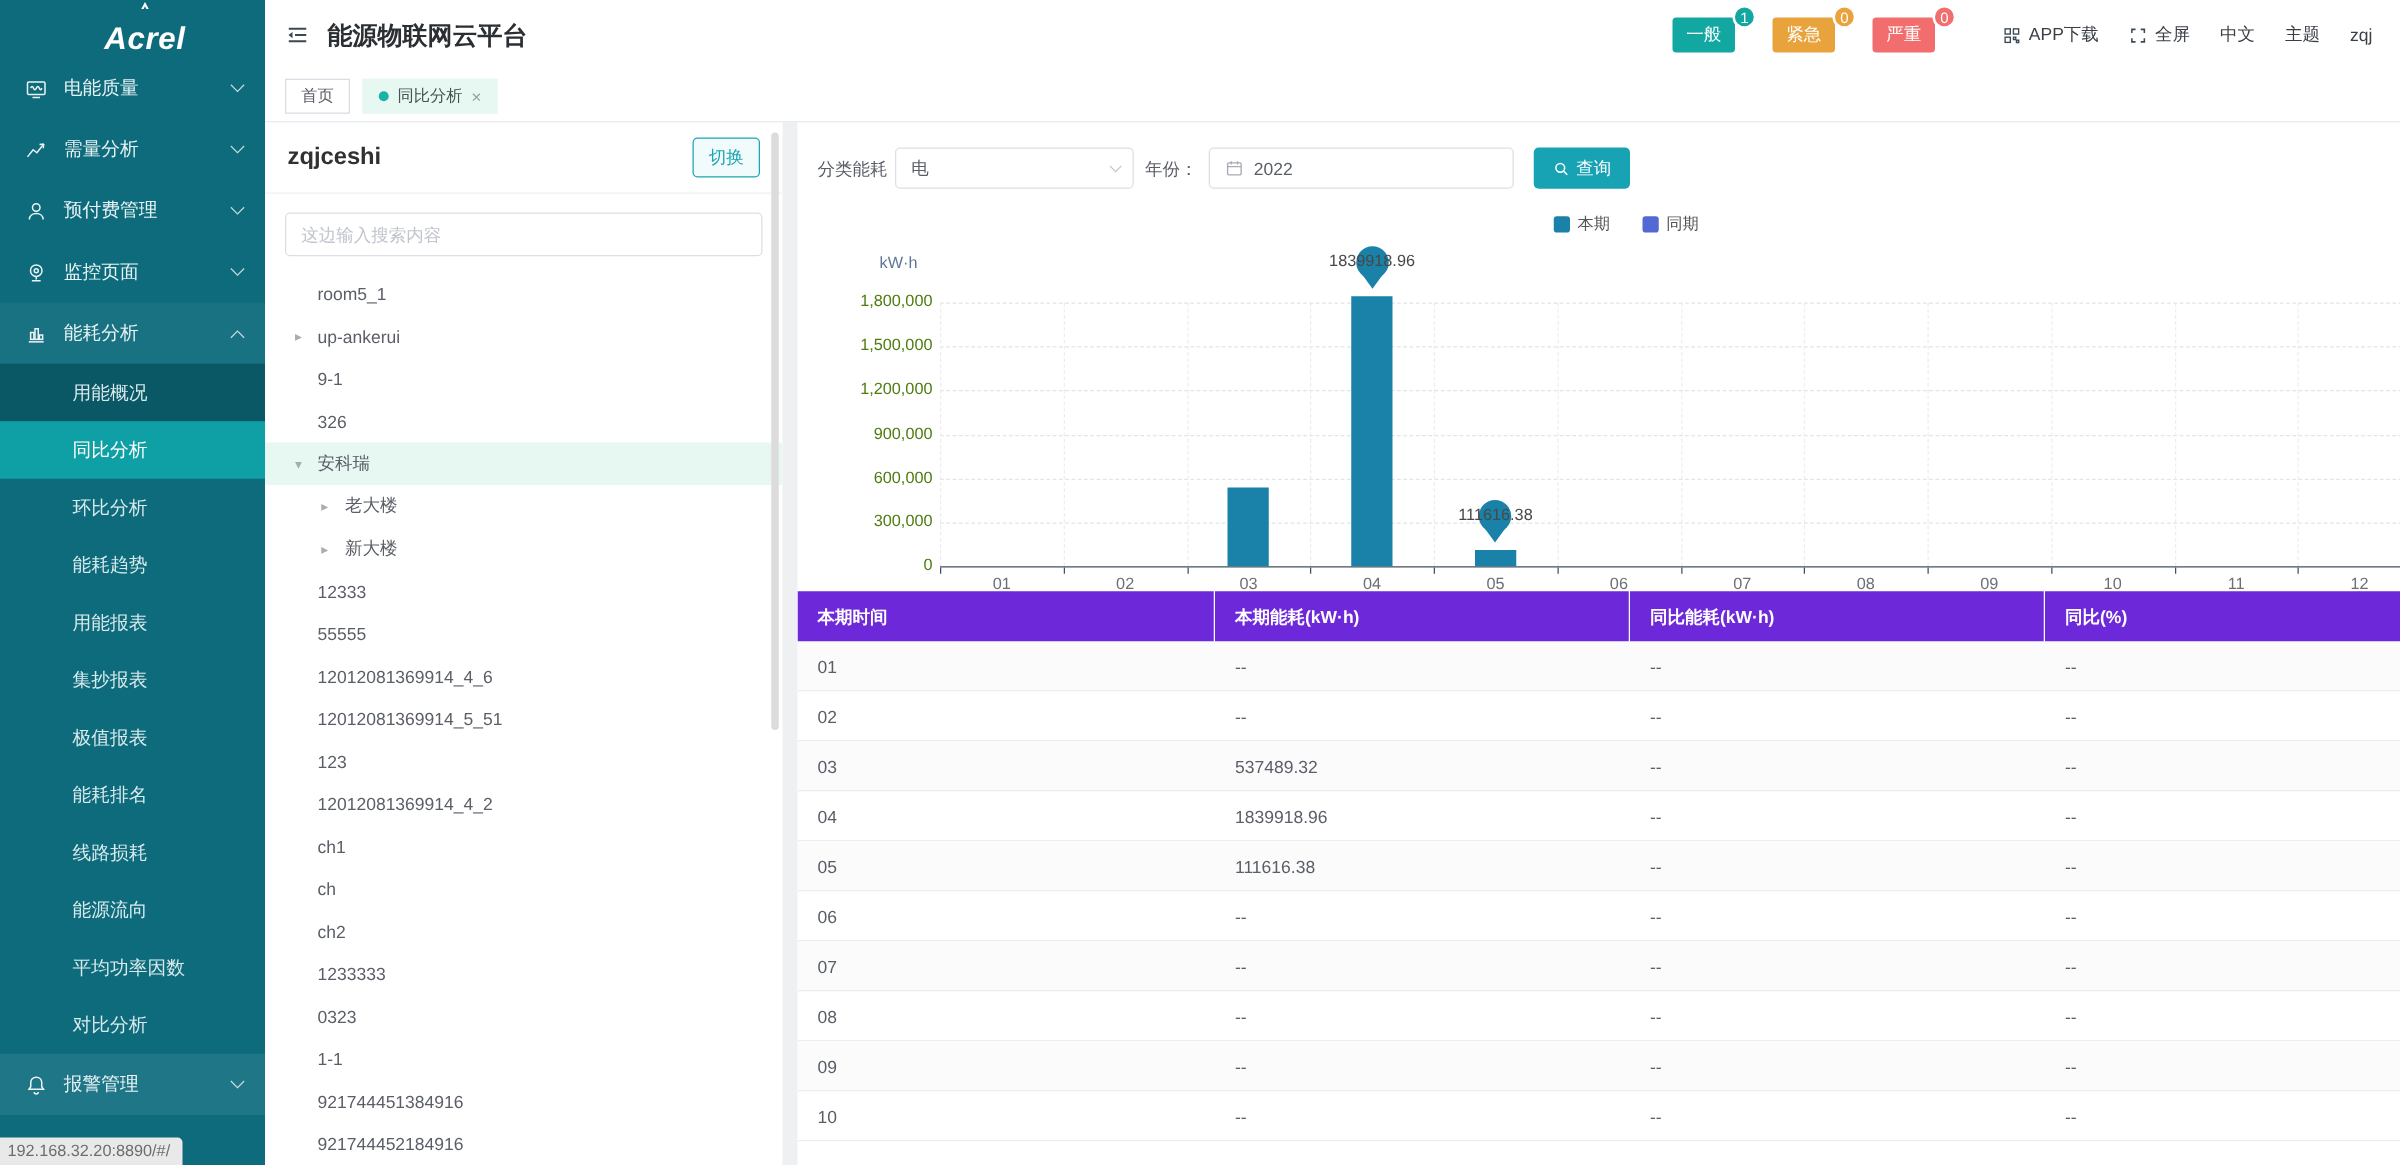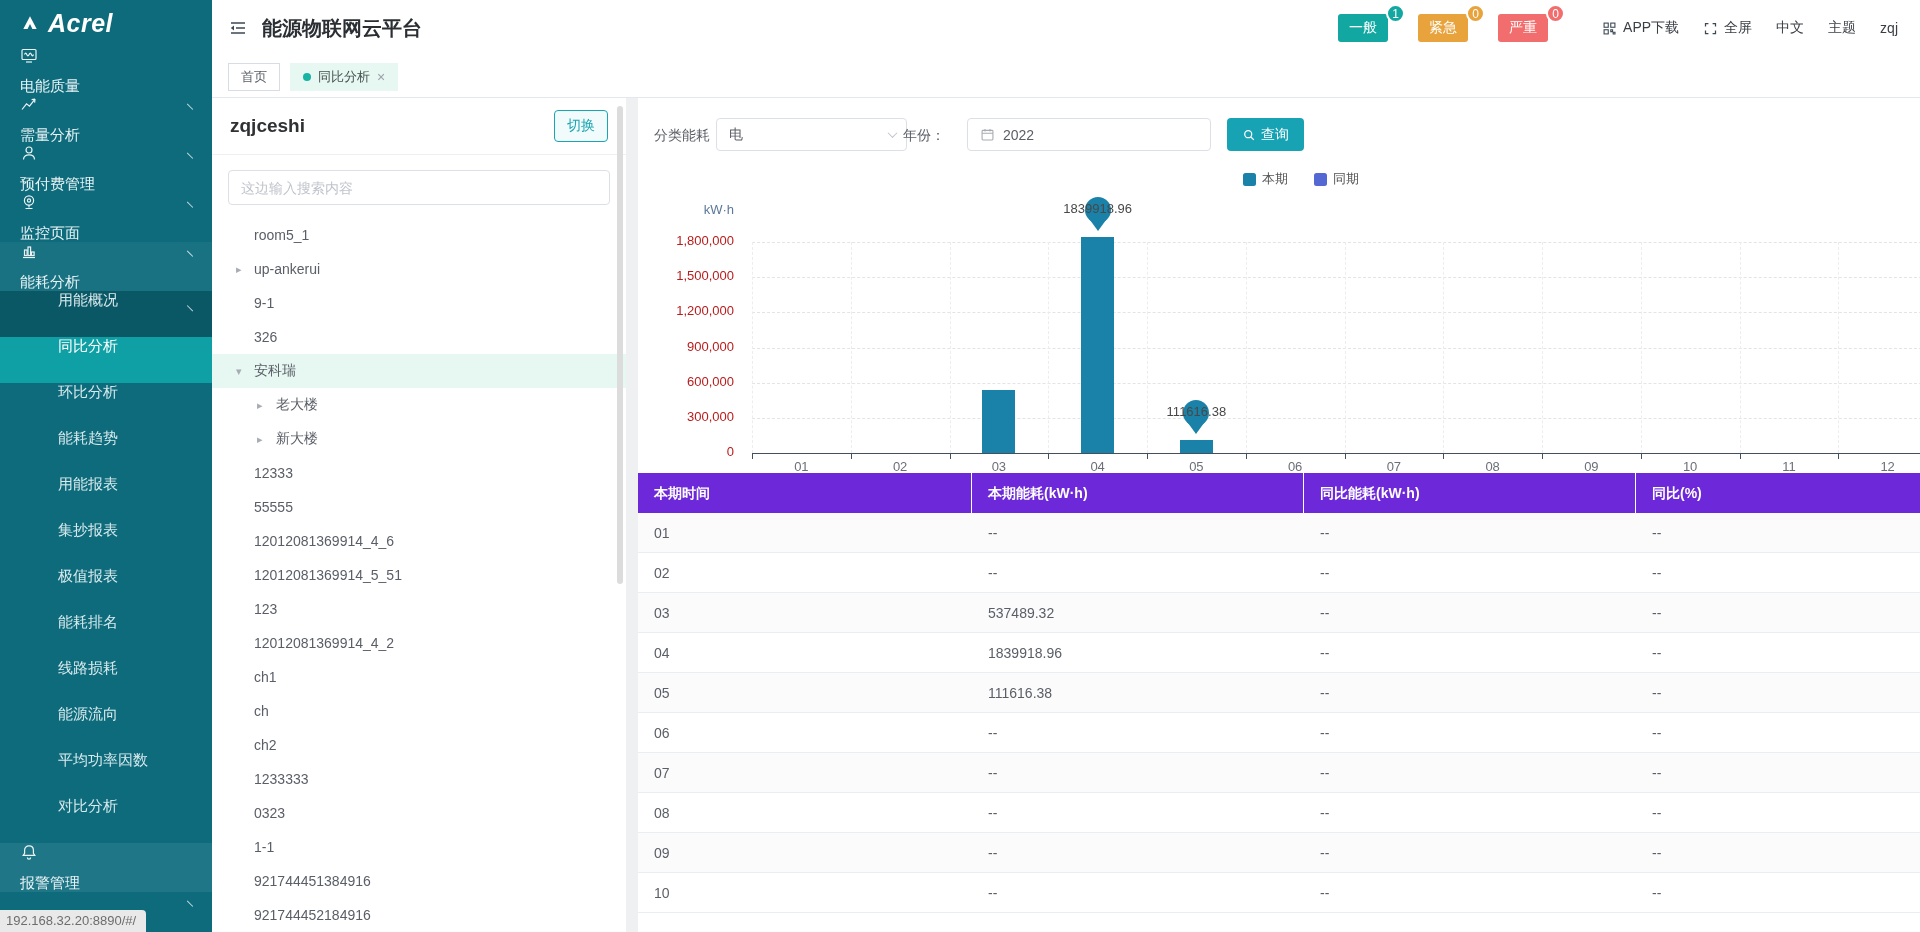--- a/index.html
+++ b/index.html
@@ -9,7 +9,7 @@
 
   
   .sidebar { width:212px; background:#0d6b7c; color:#e8f3f5; position:relative; flex-shrink:0; overflow:hidden; }
-  .logo { height:46px; display:flex; align-items:center; padding-left:20px; gap:8px; }
+  .logo { height:46px; display:flex; align-items:center; padding-left:20px; gap:8px;flex-direction:column; }
   .logo-text { color:#fff; font-weight:bold; font-style:italic; font-size:25px; letter-spacing:.5px; }
   .menu-item { display:flex; align-items:flex-start; cursor:pointer;flex-direction:column; }
   .menu-item.top { height:49px; padding:0 18px 0 20px; gap:13px; font-size:15px; }

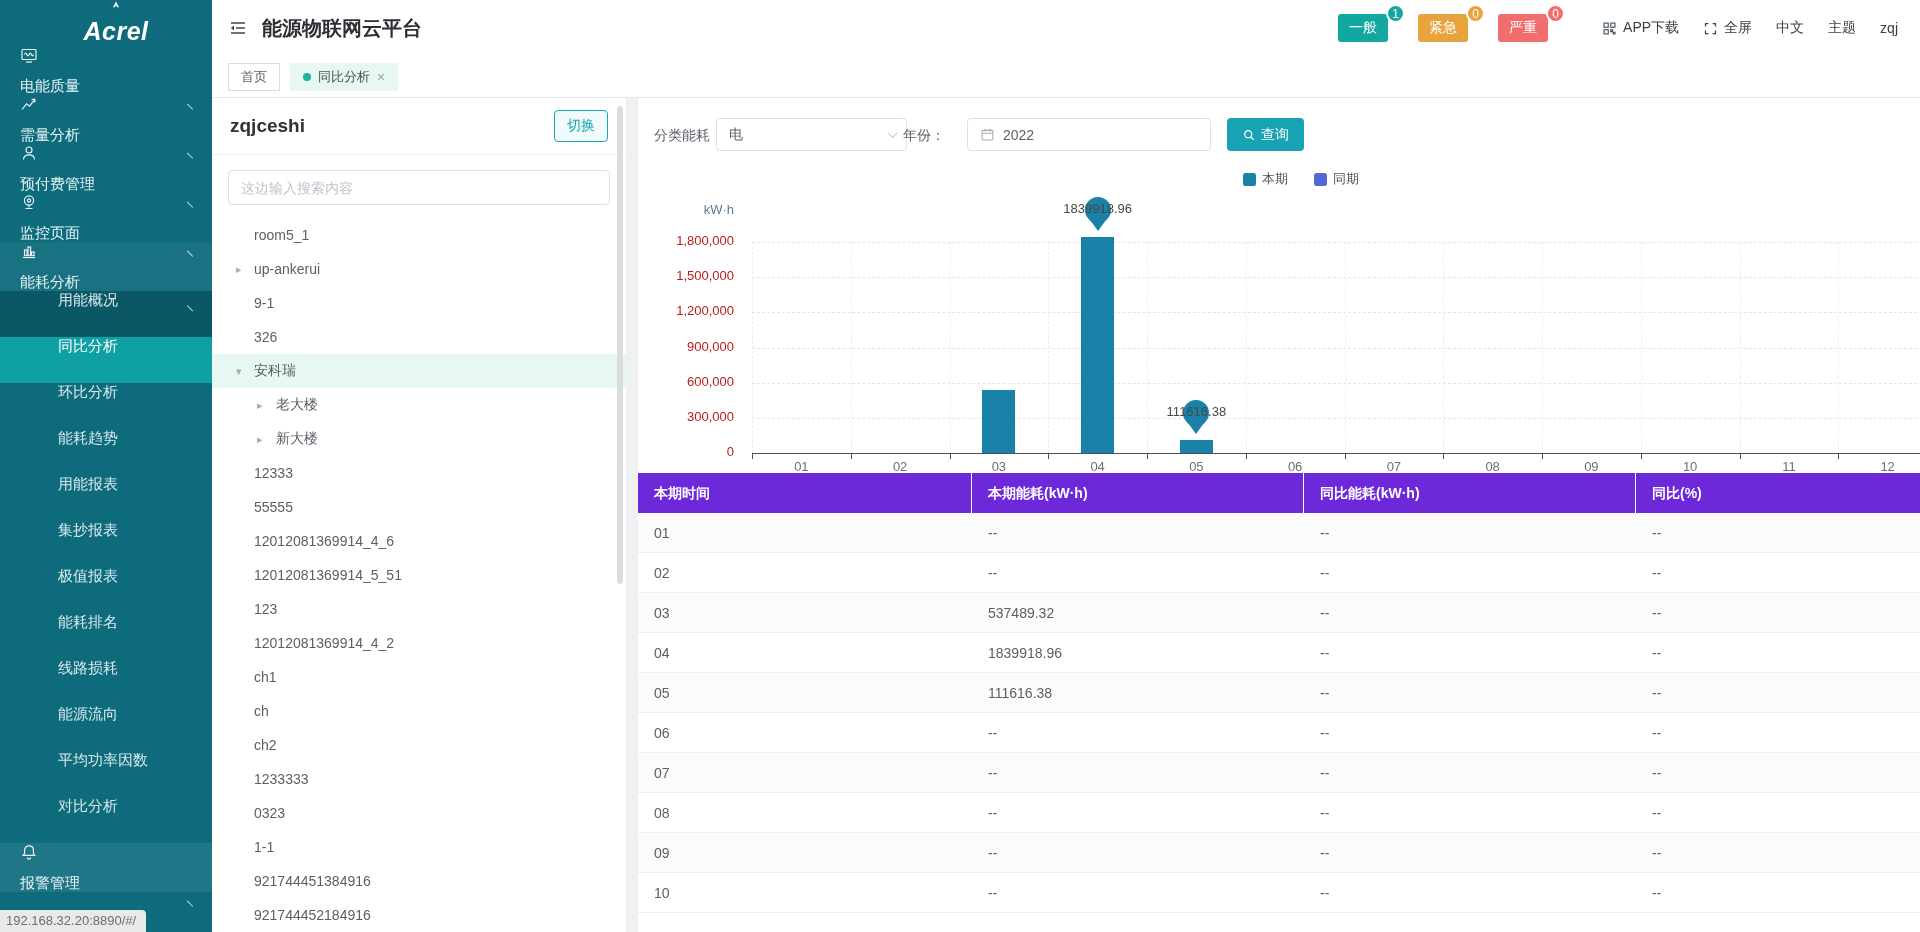--- a/index.html
+++ b/index.html
@@ -11,7 +11,7 @@
   .sidebar { width:212px; background:#0d6b7c; color:#e8f3f5; position:relative; flex-shrink:0; overflow:hidden; }
   .logo { height:46px; display:flex; align-items:center; padding-left:20px; gap:8px;flex-direction:column; }
   .logo-text { color:#fff; font-weight:bold; font-style:italic; font-size:25px; letter-spacing:.5px; }
-  .menu-item { display:flex; align-items:flex-start; cursor:pointer;flex-direction:column; }
+  .menu-item { display:flex; align-items:center; cursor:pointer; }
   .menu-item.top { height:49px; padding:0 18px 0 20px; gap:13px; font-size:15px; }
   .menu-item.sub { height:46px; padding-left:58px; font-size:15px; color:#d9eaec; }
   .menu-item.sub.dark { background:#0a5766; }

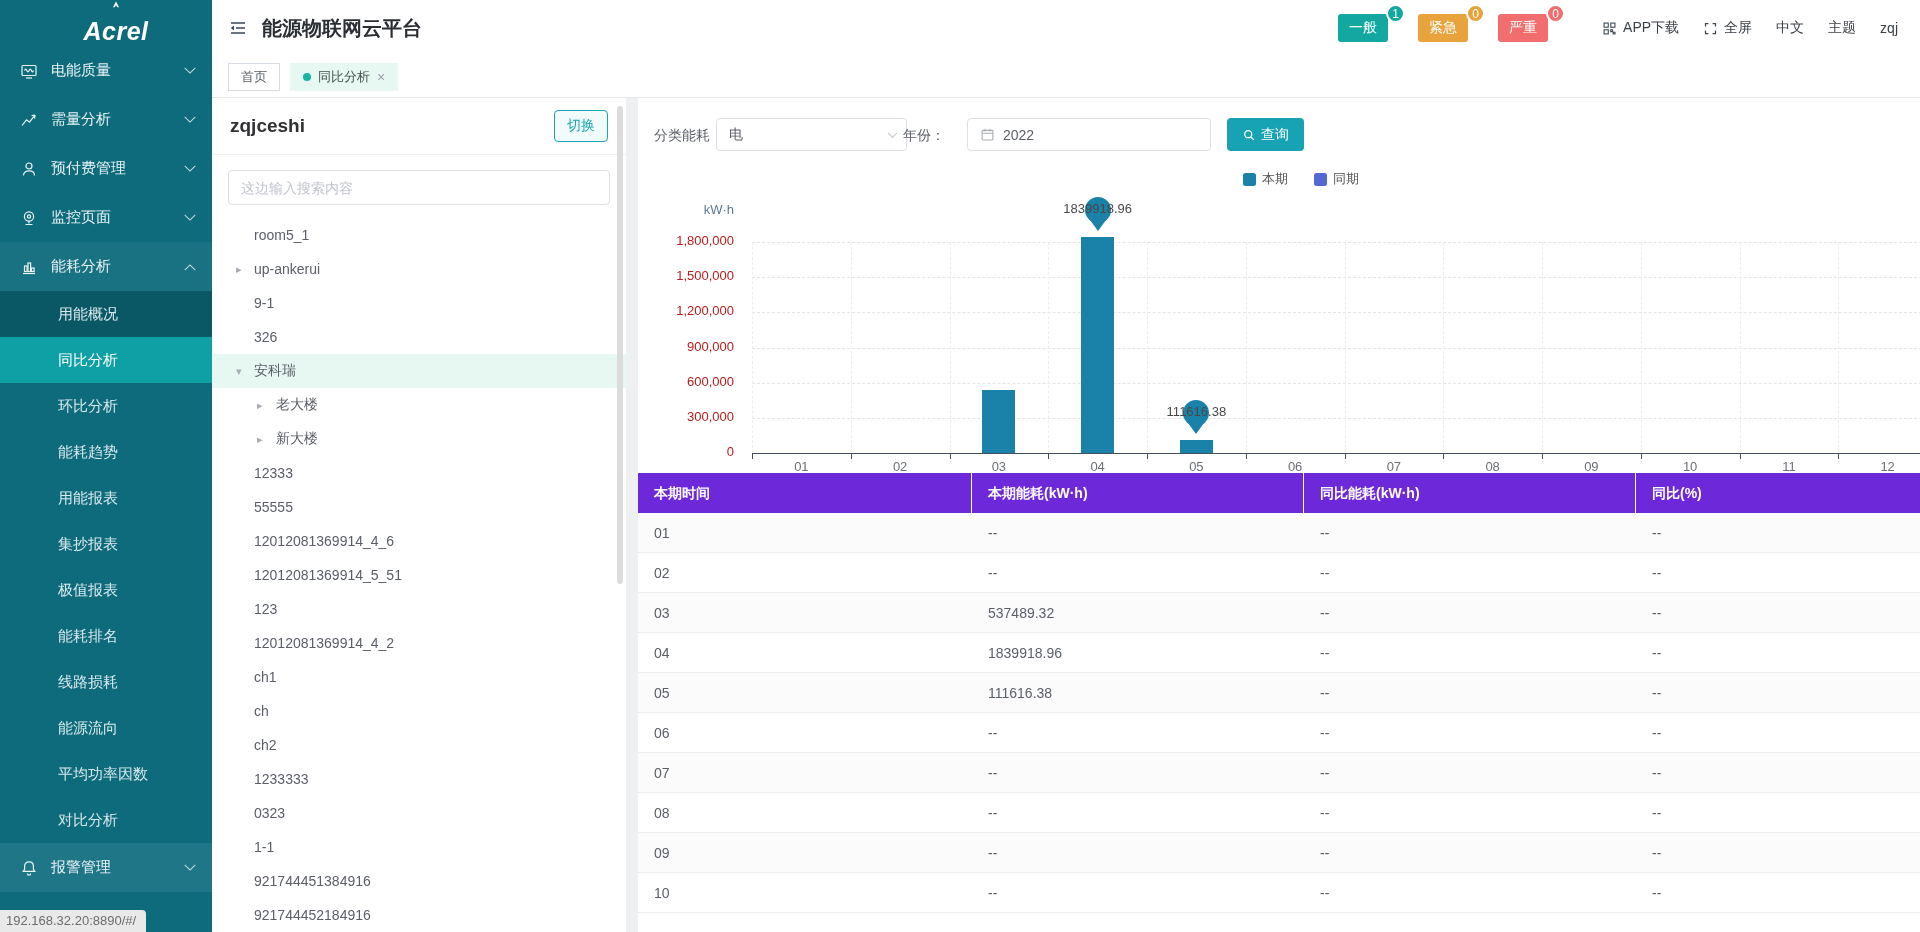--- a/index.html
+++ b/index.html
@@ -70,7 +70,7 @@
   
   .content-card { flex:1; background:#fff; position:relative; overflow:hidden; }
   .f-label { position:absolute; font-size:14px; color:#5a5e66; top:29px; }
-  .lab1 { left:16px; } .lab2 { left:265px; }
+  .lab1 { left:16px; } .lab2 { left:278px; }
   .select, .date-input { position:absolute; top:20px; height:33px; border:1px solid #dcdfe6; border-radius:4px;
                          display:flex; align-items:center; font-size:14px; color:#5a5e66; background:#fff; cursor:pointer; }
   .select { left:78px; width:191px; padding:0 10px 0 12px; }

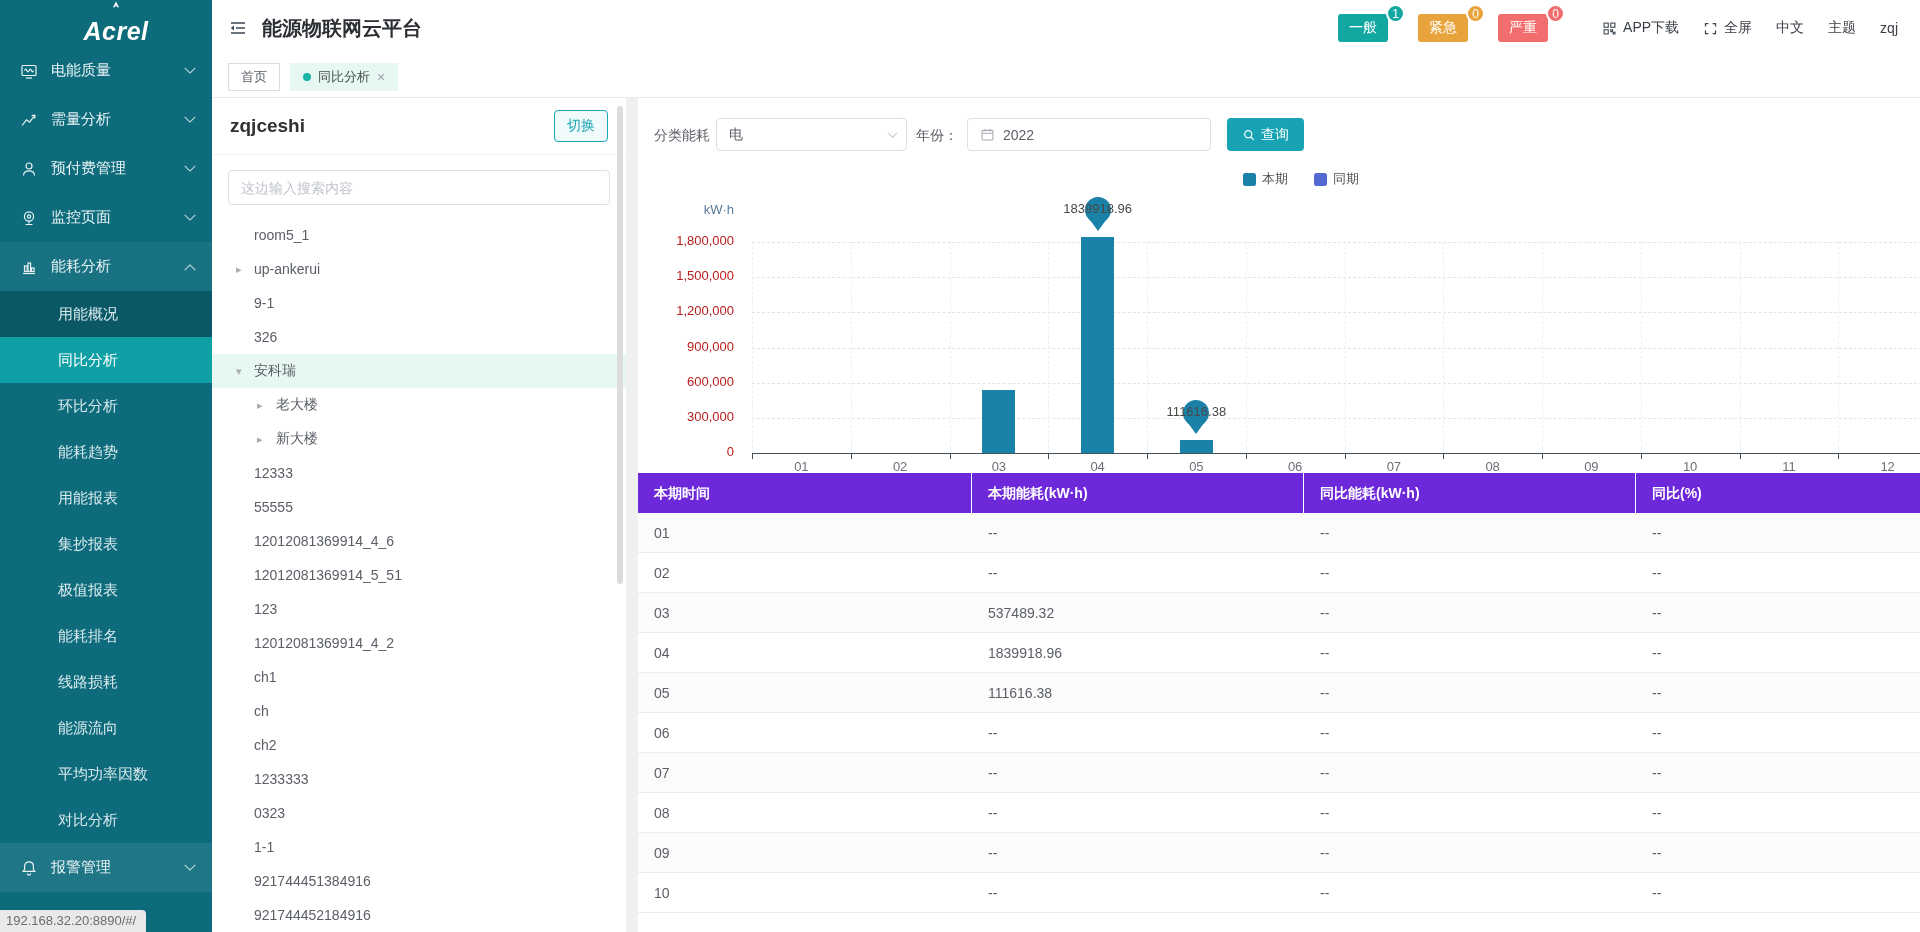--- a/index.html
+++ b/index.html
@@ -85,7 +85,7 @@
 
   .chart { position:absolute; inset:0; pointer-events:none; }
   .unit-label { position:absolute; left:50px; top:104px; width:46px; text-align:right; font-size:13px; color:#5b7899; }
-  .y-label { position:absolute; left:0; width:96px; text-align:right; font-size:13px; color:#b91c1c; }
+  .y-label { position:absolute; left:12px; width:96px; text-align:right; font-size:13px; color:#4d7c0f; }
   .gridline-h { position:absolute; left:114px; width:1185px; border-top:1px dashed #e4e4e4; }
   .gridline-v { position:absolute; top:144px; height:211px; border-left:1px dashed #ededed; }
   .axis-x { position:absolute; left:114px; top:355px; width:1196px; border-top:1px solid #44505c; }

